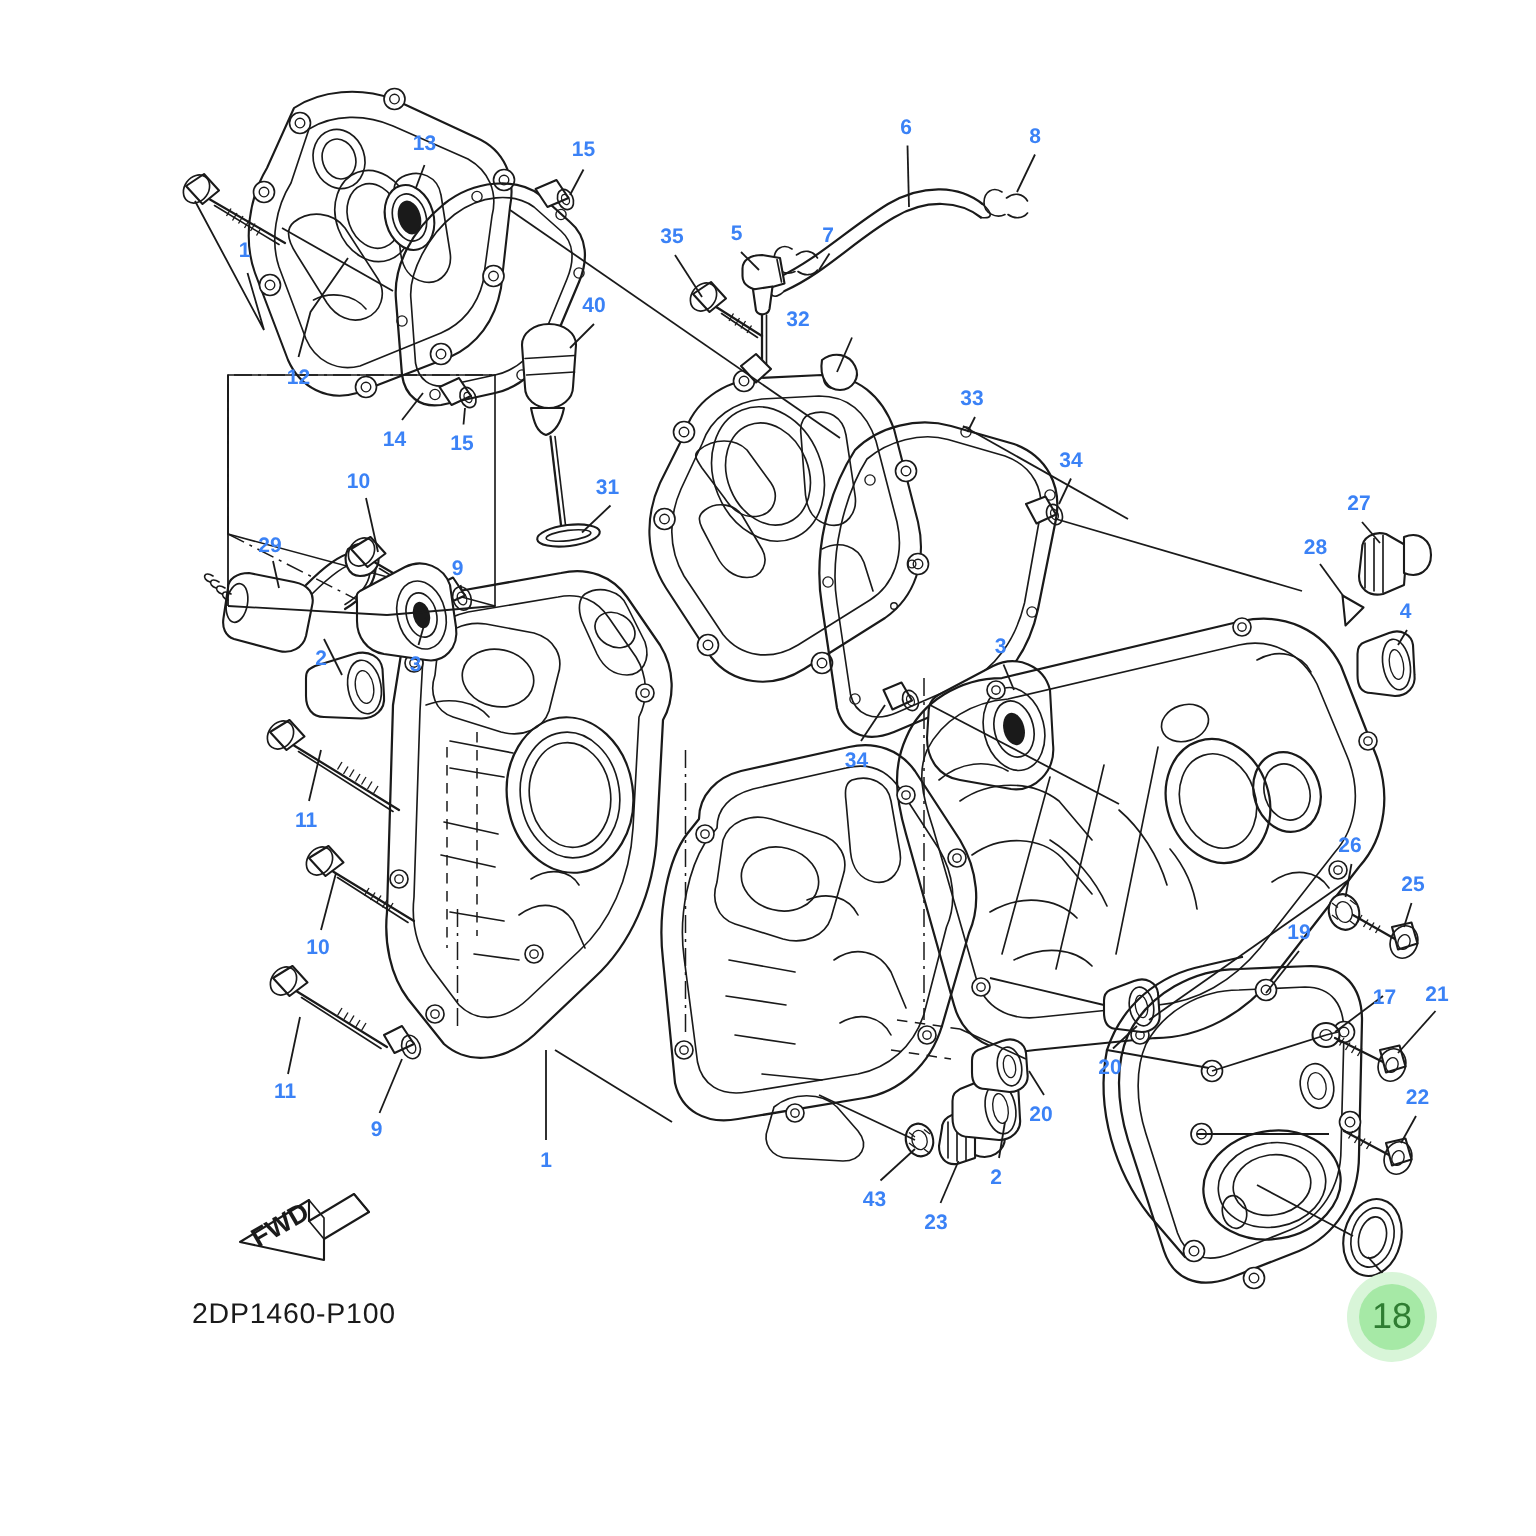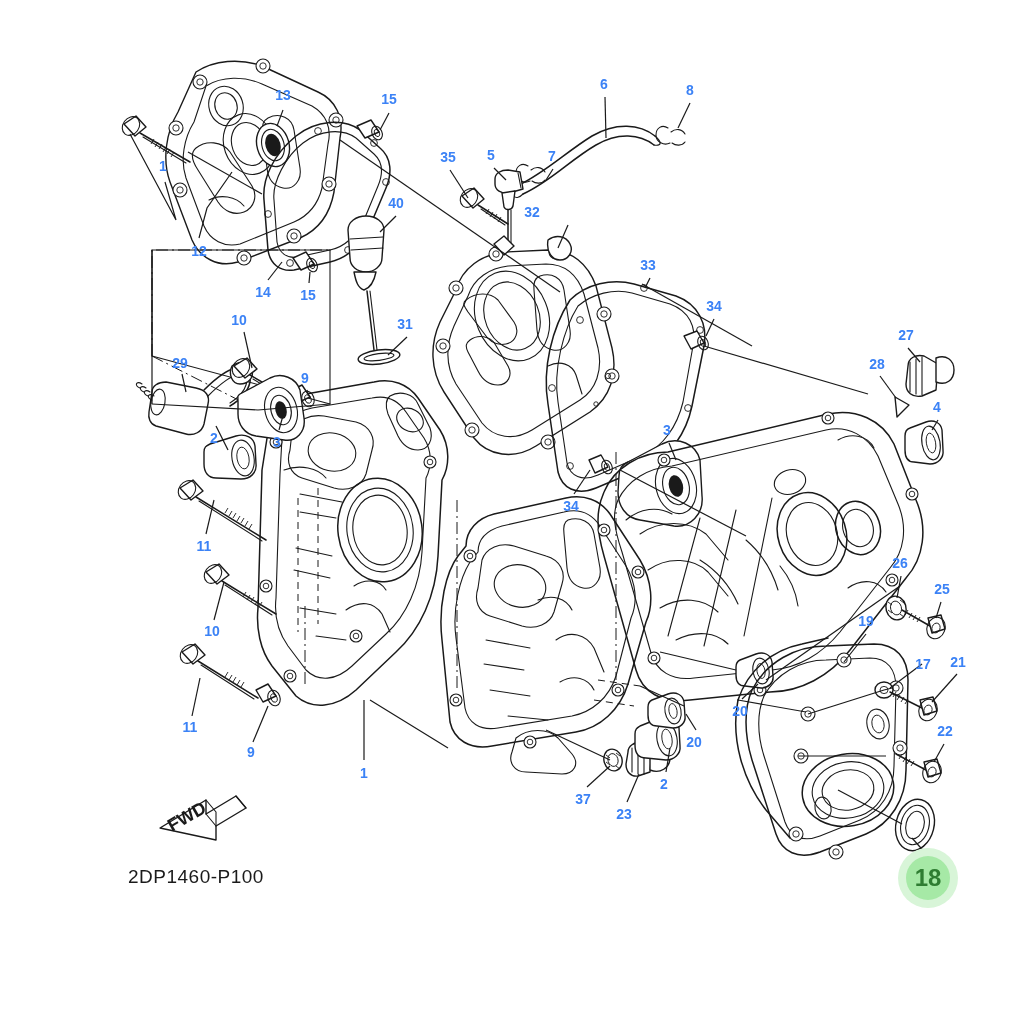--- a/index.html
+++ b/index.html
@@ -747,7 +747,7 @@
       <div class="lbl" style="left: 714px; top: 306px;">34</div>
       <div class="lbl" style="left: 571px; top: 506px;">34</div>
       <div class="lbl" style="left: 667px; top: 430px;">3</div>
-      <div class="lbl" style="left: 583px; top: 799px;">37</div>
+      <div class="lbl" style="left: 583px; top: 799px;">43</div>
       <div class="lbl" style="left: 624px; top: 814px;">23</div>
       <div class="lbl" style="left: 664px; top: 784px;">2</div>
       <div class="lbl" style="left: 694px; top: 742px;">20</div>

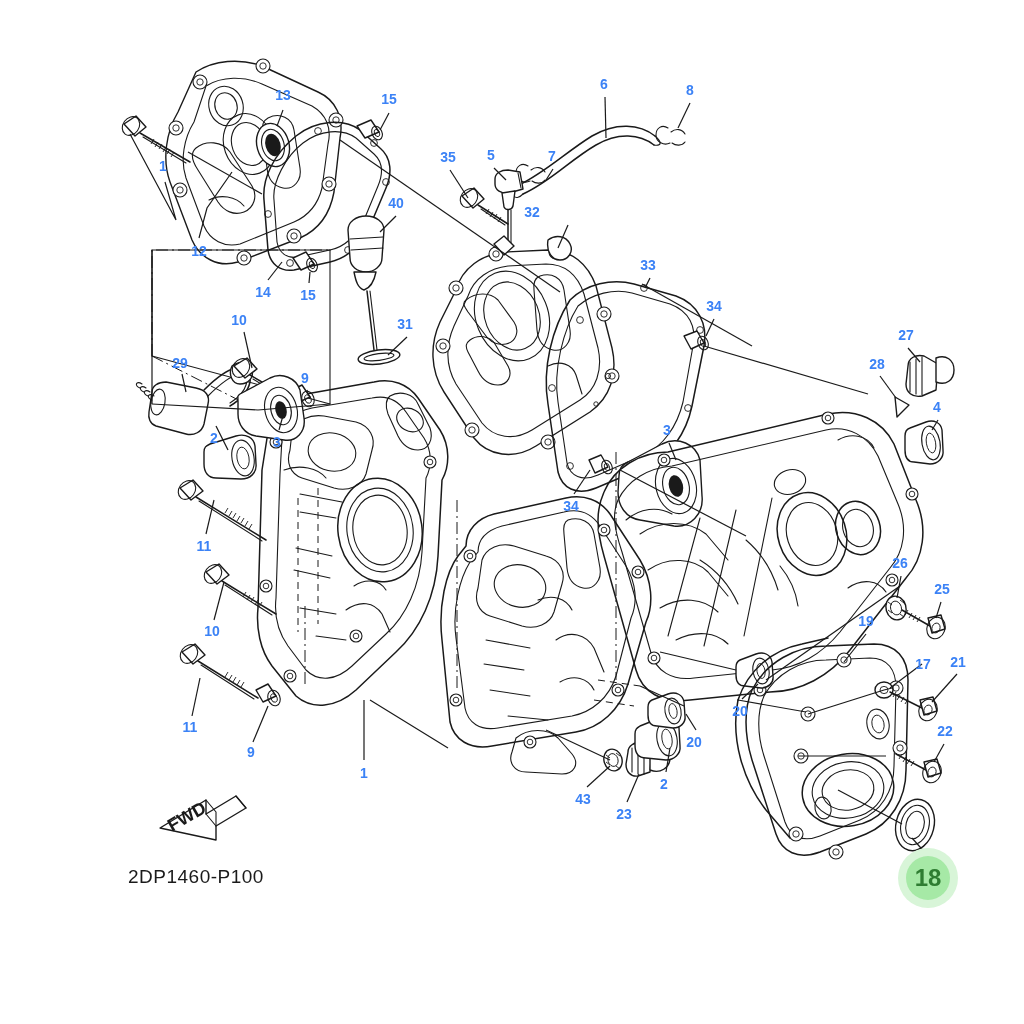--- a/index.html
+++ b/index.html
@@ -18,7 +18,7 @@
   .hl-circ{position:absolute;border-radius:50%;transform:translate(-50%,-50%);
            background:#a6e9a6;}
   .hl-num{position:absolute;transform:translate(-50%,-50%);
-          font-family:"Liberation Sans", sans-serif;font-weight:700;
+          font-family:"Liberation Sans", sans-serif;font-weight:400;
           font-size:24px;color:#2f7d32;}
 </style>
 </head>

